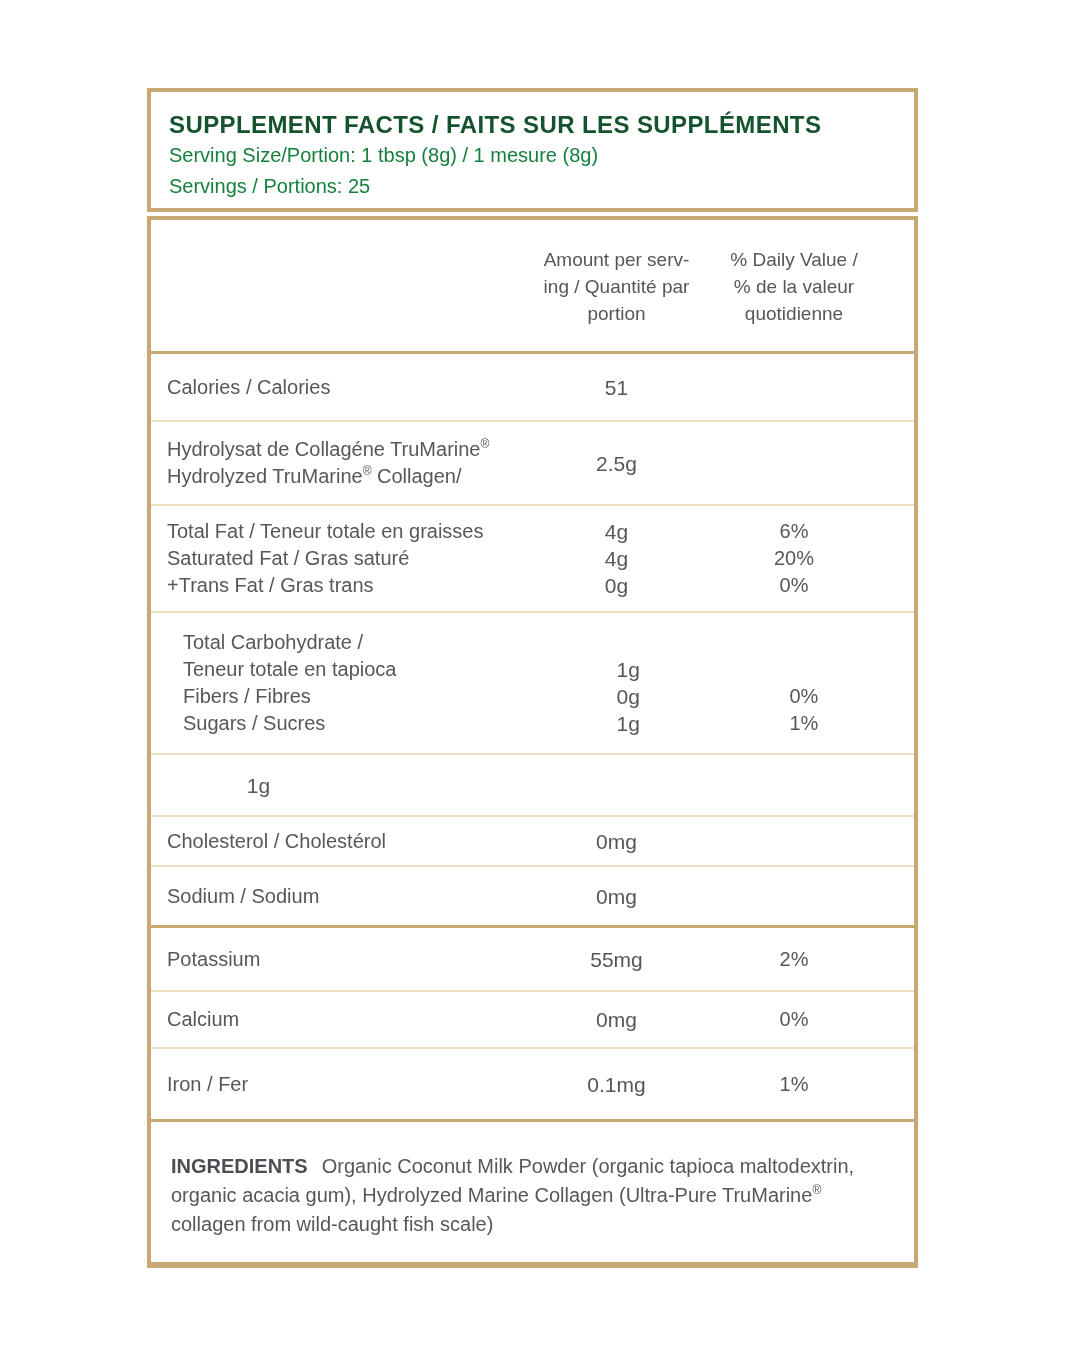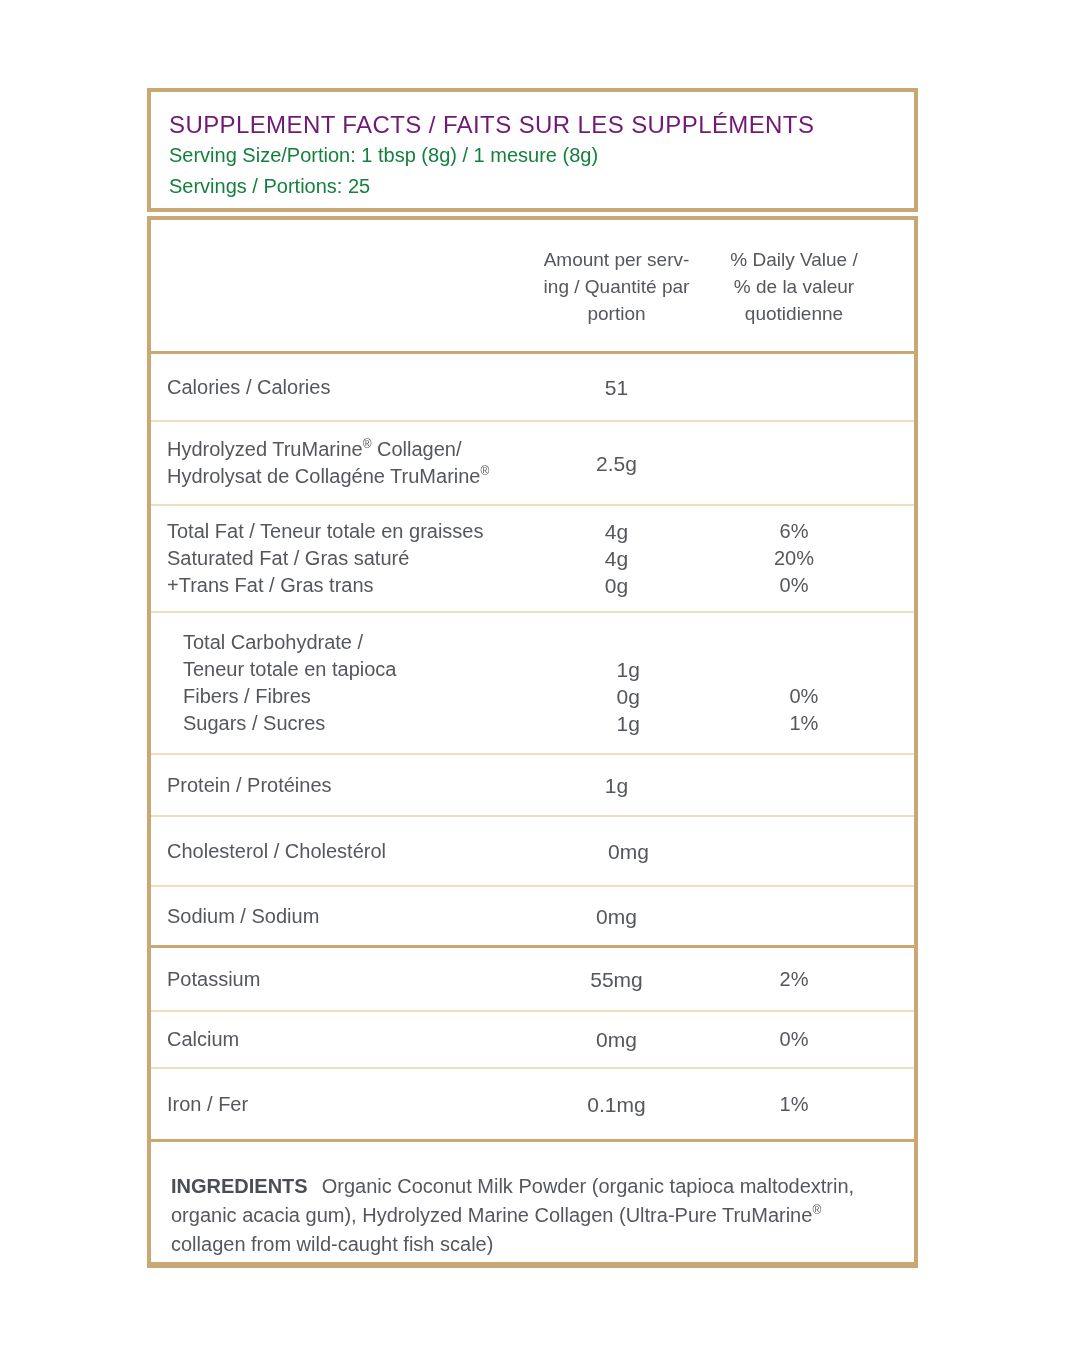--- a/index.html
+++ b/index.html
@@ -20,8 +20,8 @@
 
   .title {
     margin-top: 8px;
-    font-size: 24px; font-weight: 400; letter-spacing: 0.4px;
-    color: #701a75; line-height: 30px;
+    font-size: 24px; font-weight: 700; letter-spacing: 0.4px;
+    color: #14532d; line-height: 30px;
   }
   .hdr-line { font-size: 20px; line-height: 31px; color: #15803d; }
   .hdr-line:first-of-type { margin-top: 5px; }

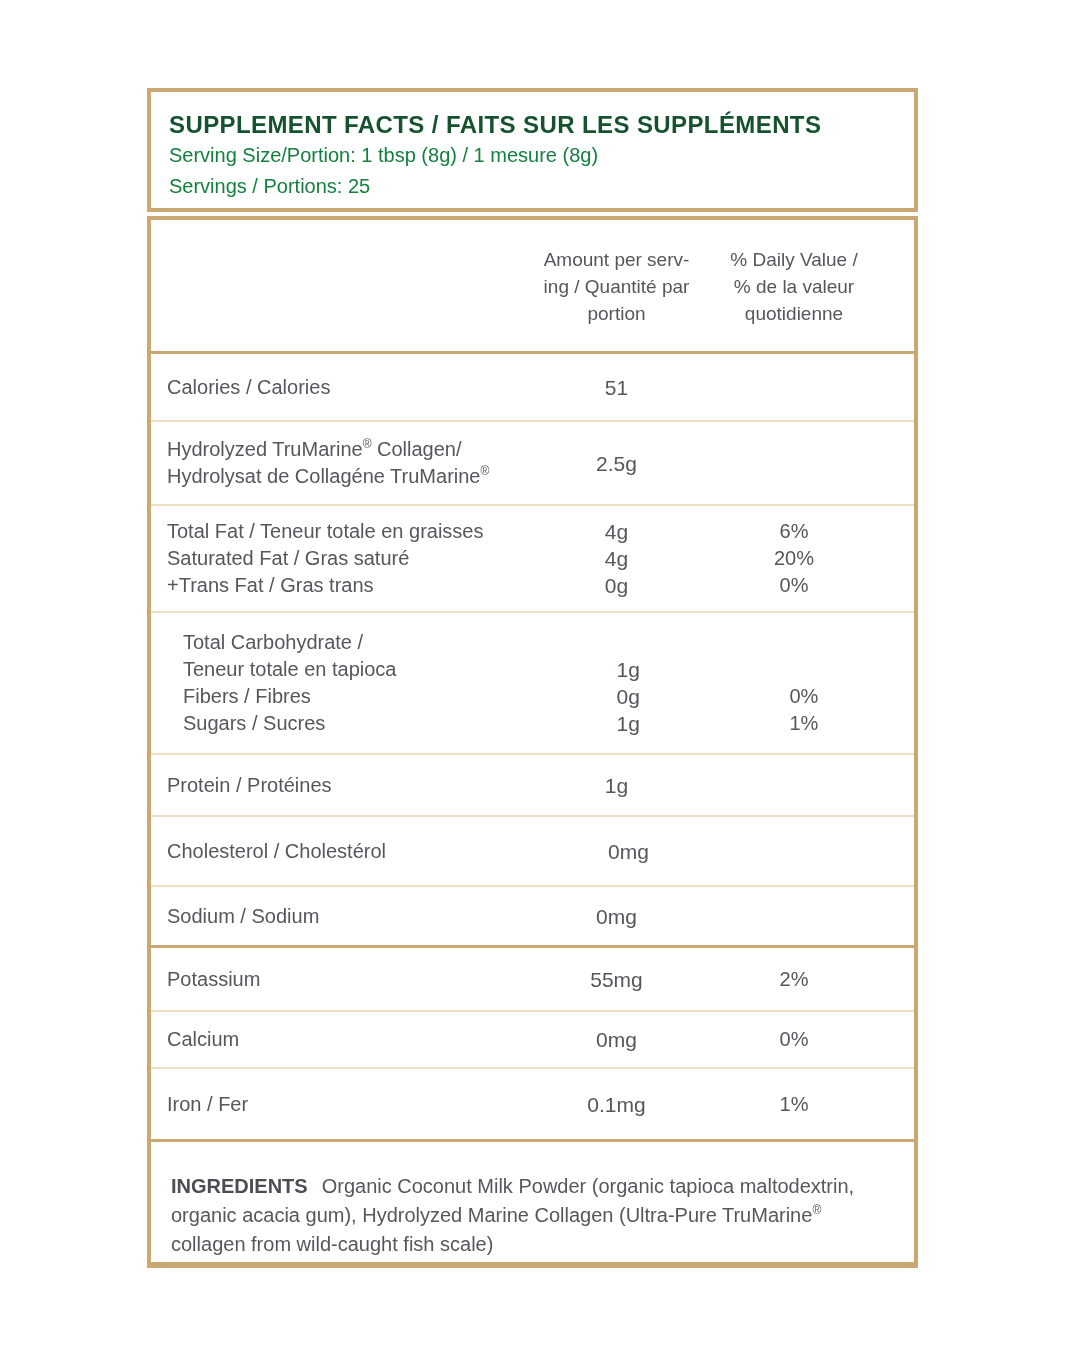--- a/index.html
+++ b/index.html
@@ -95,8 +95,8 @@
 
     <div class="flexrow row-collagen">
       <div class="c-label">
+        <div><span>Hydrolysat de Collagéne TruMarine</span><sup>®</sup></div>
         <div><span>Hydrolyzed TruMarine</span><sup>®</sup><span> Collagen/</span></div>
-        <div><span>Hydrolysat de Collagéne TruMarine</span><sup>®</sup></div>
       </div>
       <div class="c-amount">2.5g</div>
       <div class="c-dv"></div>

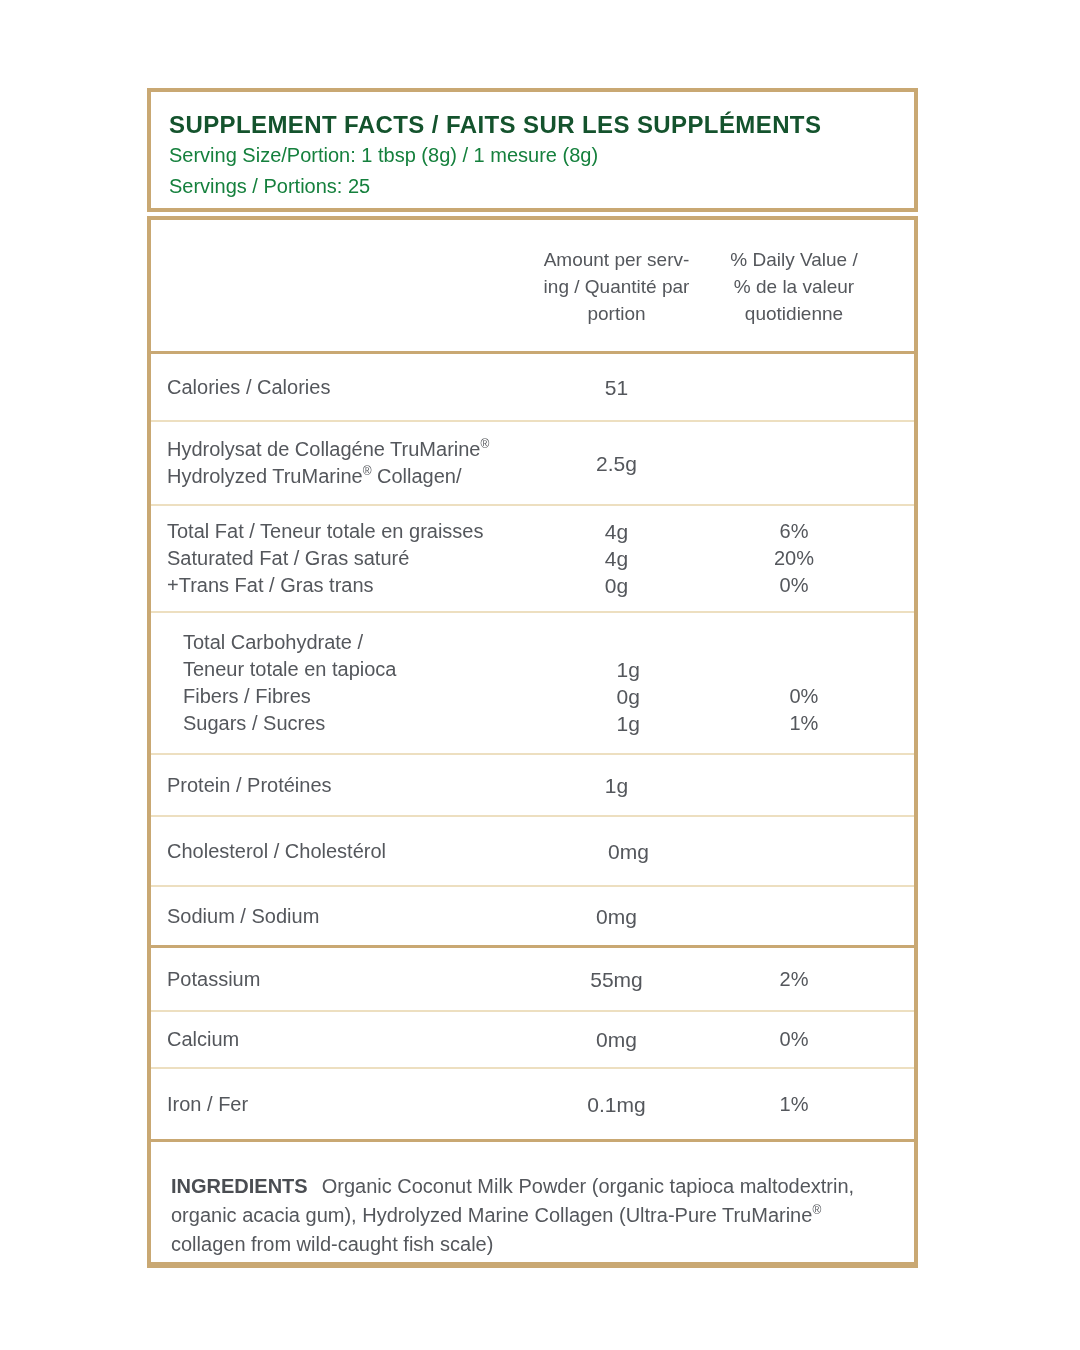--- a/index.html
+++ b/index.html
@@ -150,7 +150,6 @@
     <div class="hr-light"></div>
 
     <div class="flexrow row-protein">
-      <div class="c-label">Protein / Protéines</div>
       <div class="c-amount">1g</div>
       <div class="c-dv"></div>
     </div>

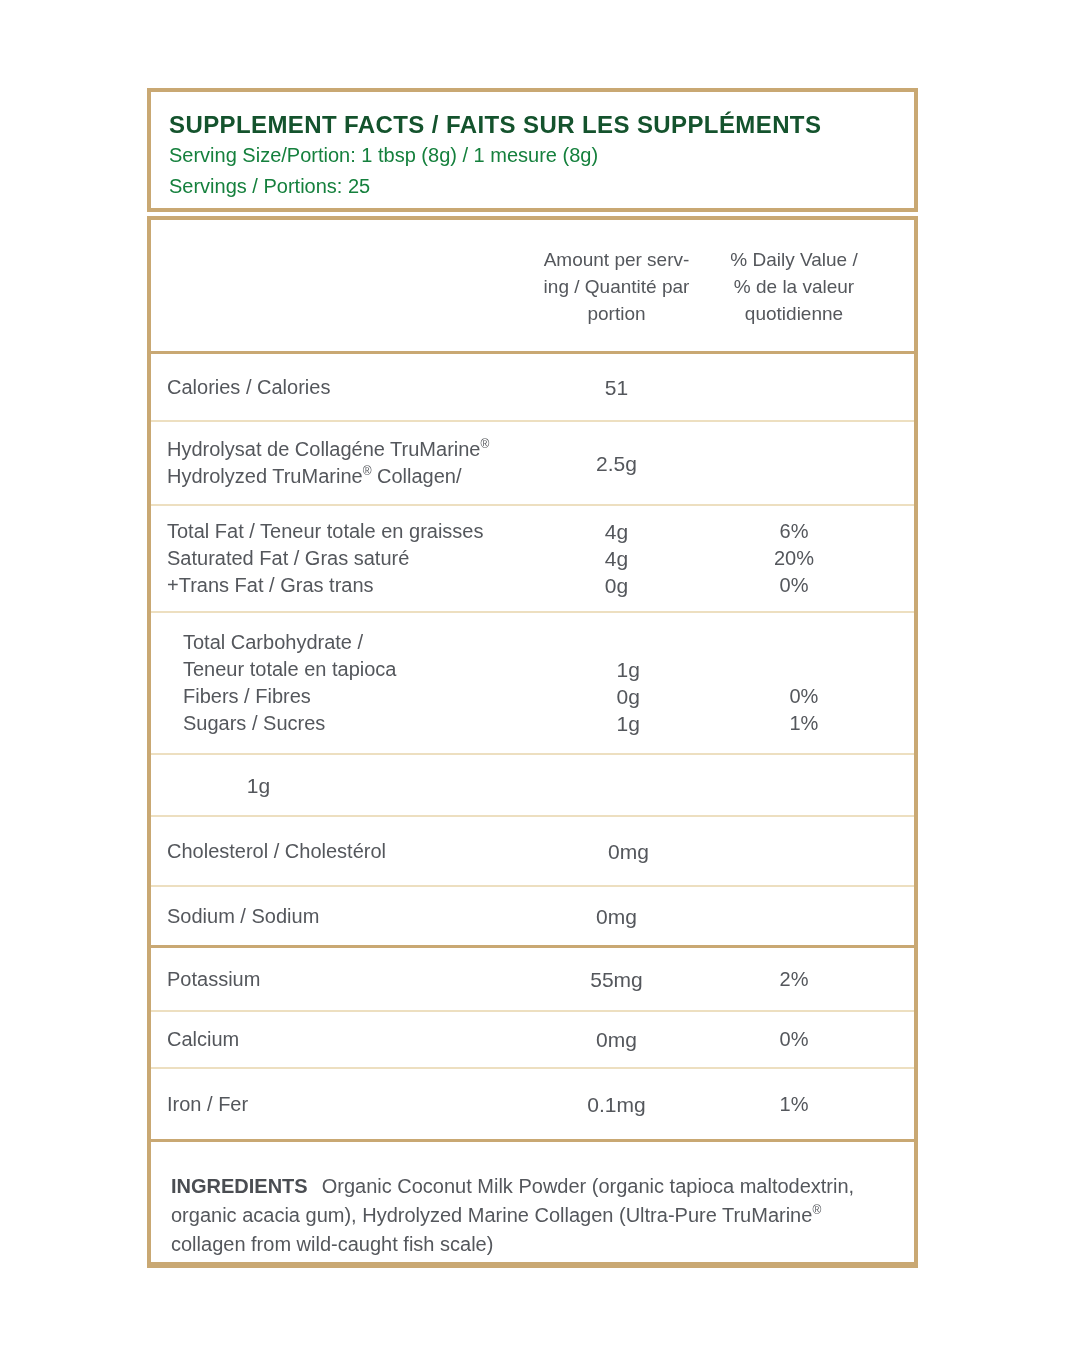--- a/index.html
+++ b/index.html
@@ -42,7 +42,7 @@
   .group-fat       { padding: 12px 0; }
   .group-carb      { padding: 16px 16px; }
   .row-protein     { height: 60px; }
-  .row-cholesterol { height: 68px; gap: 12px; }
+  .row-cholesterol { height: 48px; }
   .row-sodium      { height: 58px; }
   .row-potassium   { height: 62px; }
   .row-calcium     { height: 55px; }

